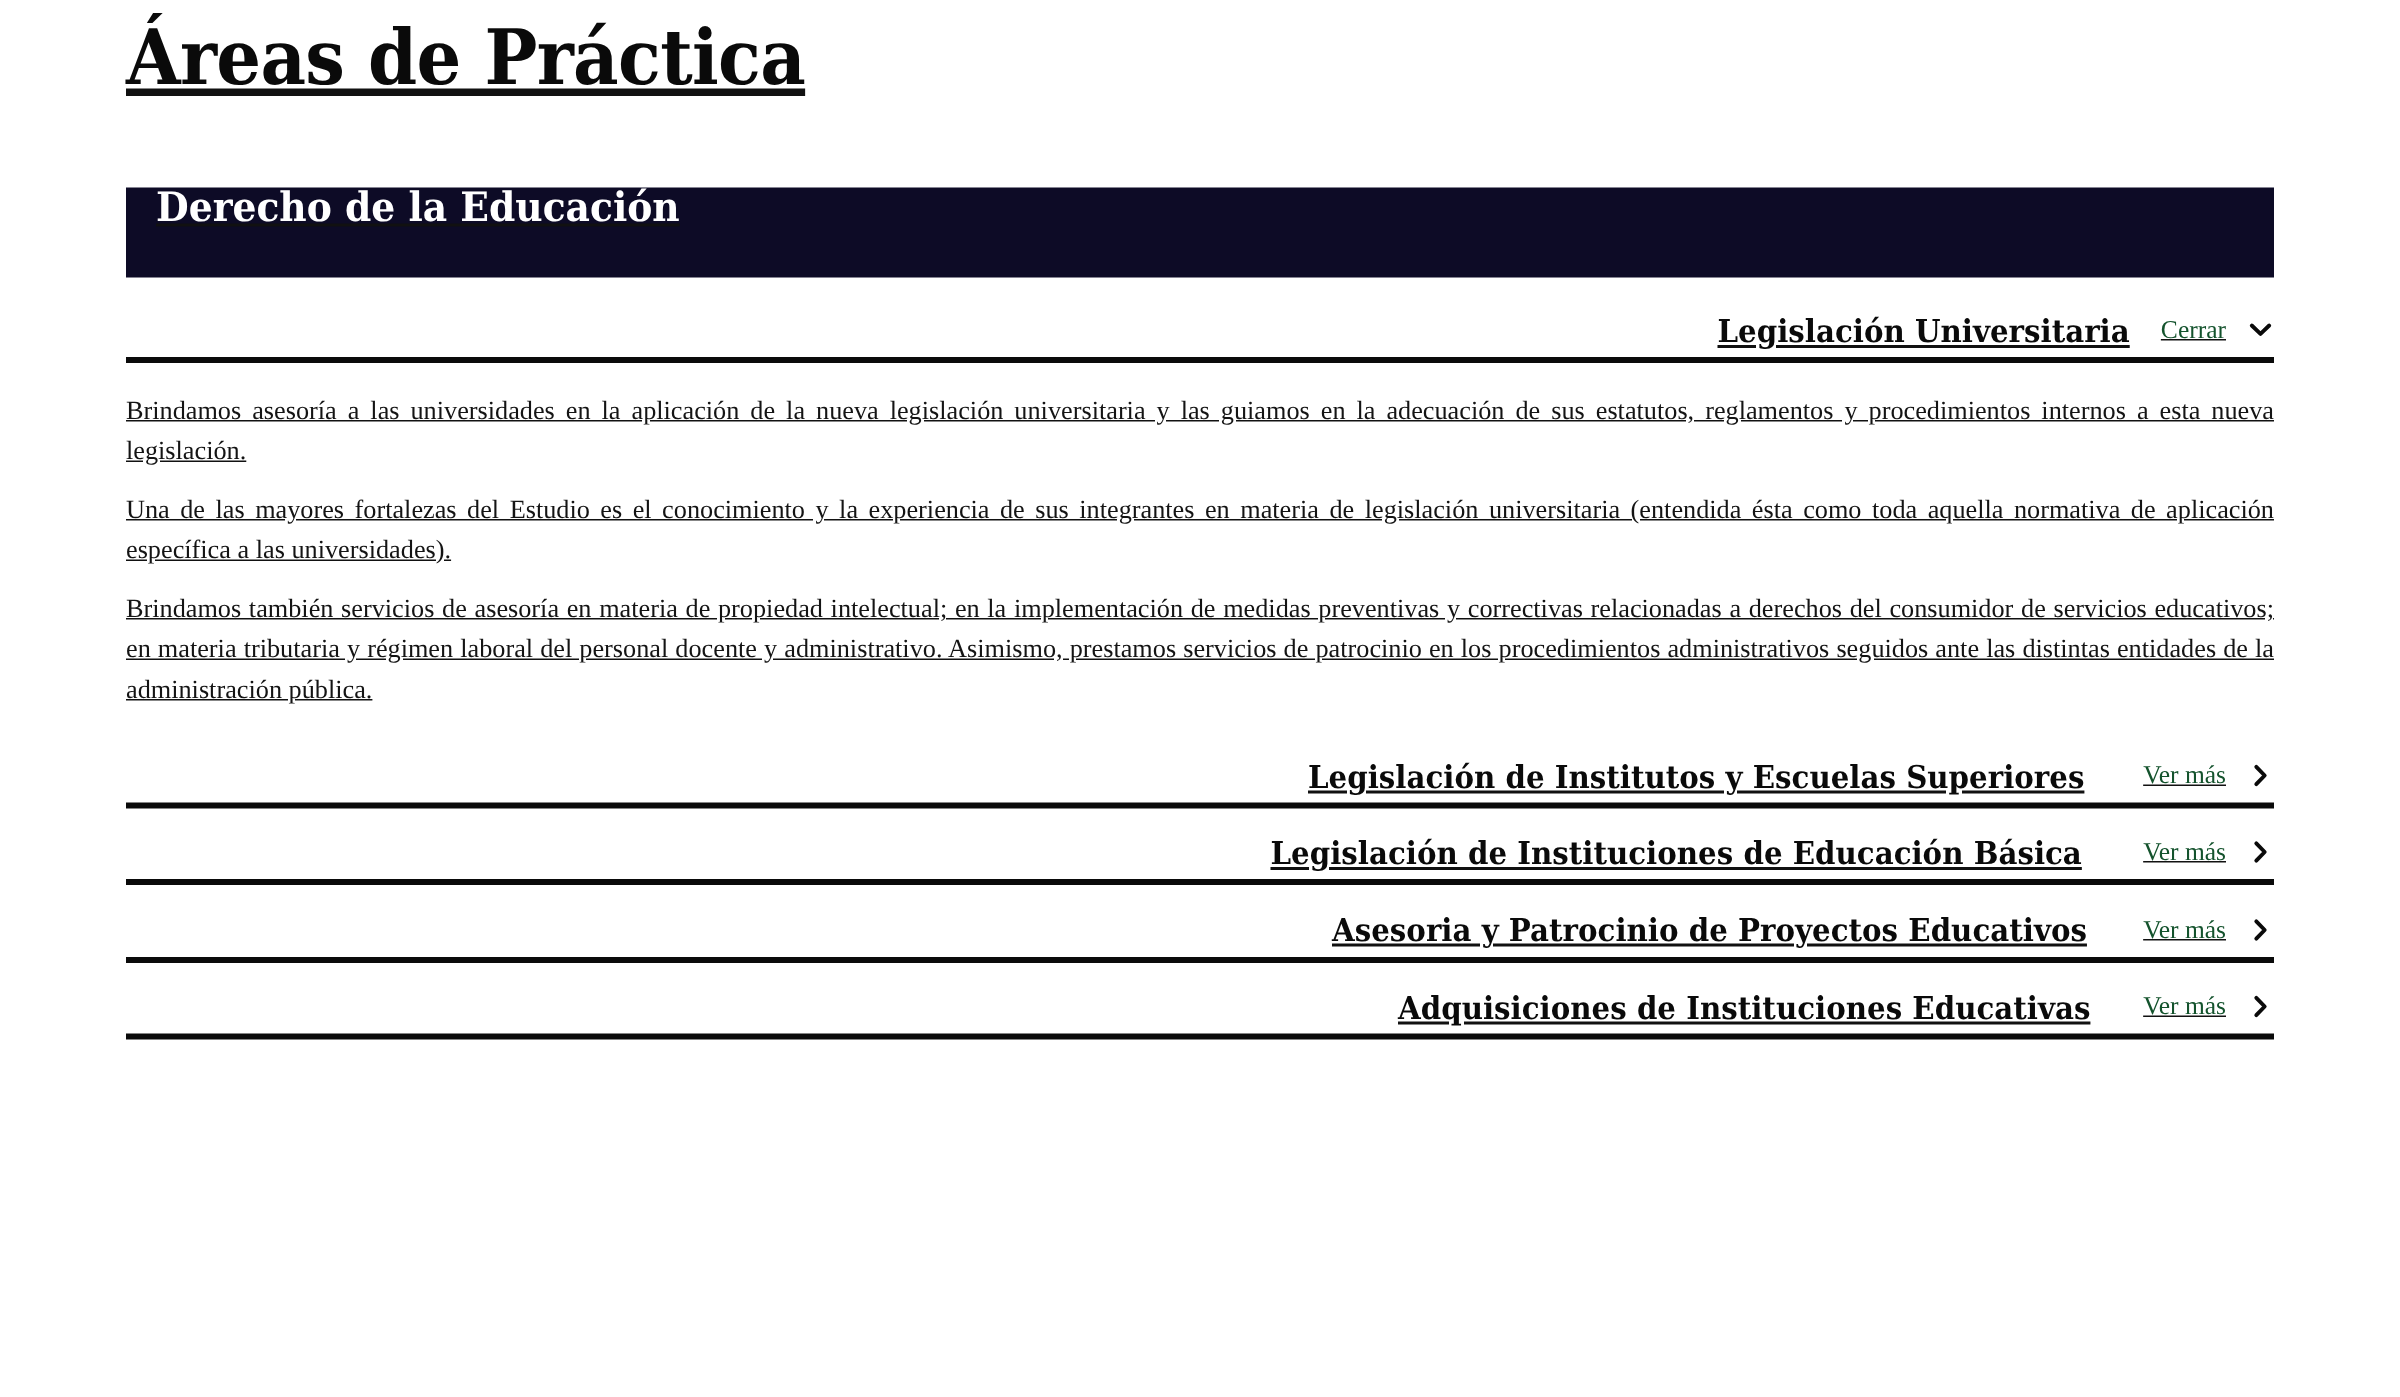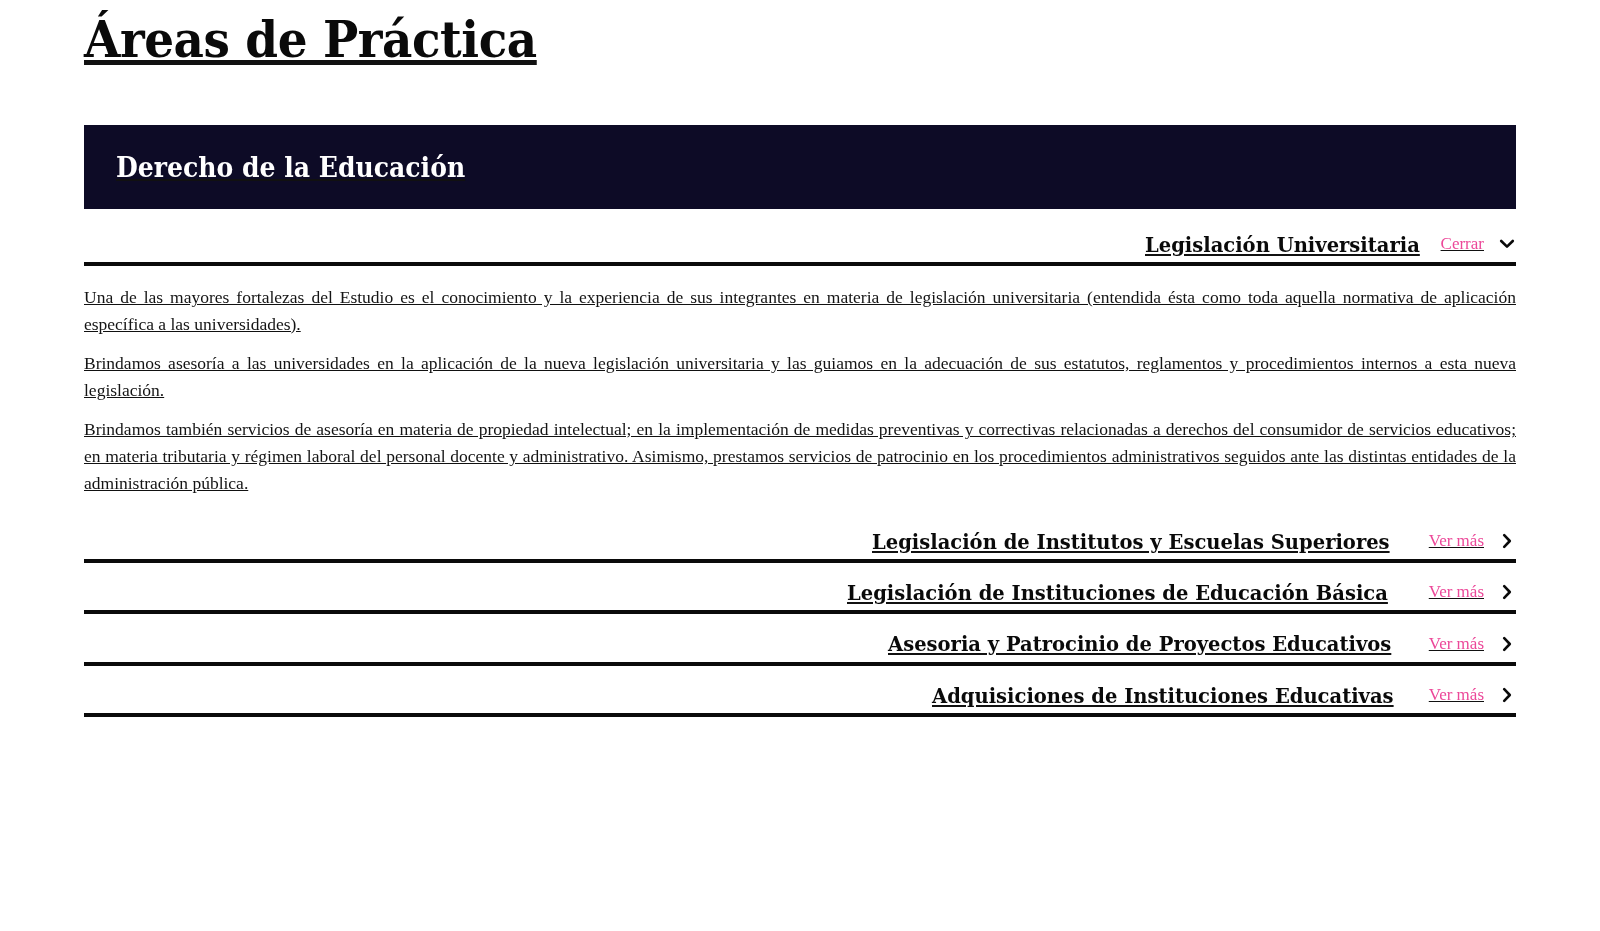--- a/index.html
+++ b/index.html
@@ -40,10 +40,9 @@
   .section-bar {
     margin-top: 60px;
     background: #0d0b26;
-    height: 84px;
+    height: 60px;
     display: flex;
-    align-items: center;
-    padding: 0 32px;
+    padding: 0 20px;
   }
   .section-bar-title {
     font-family: "DejaVu Serif", "Liberation Serif", serif;

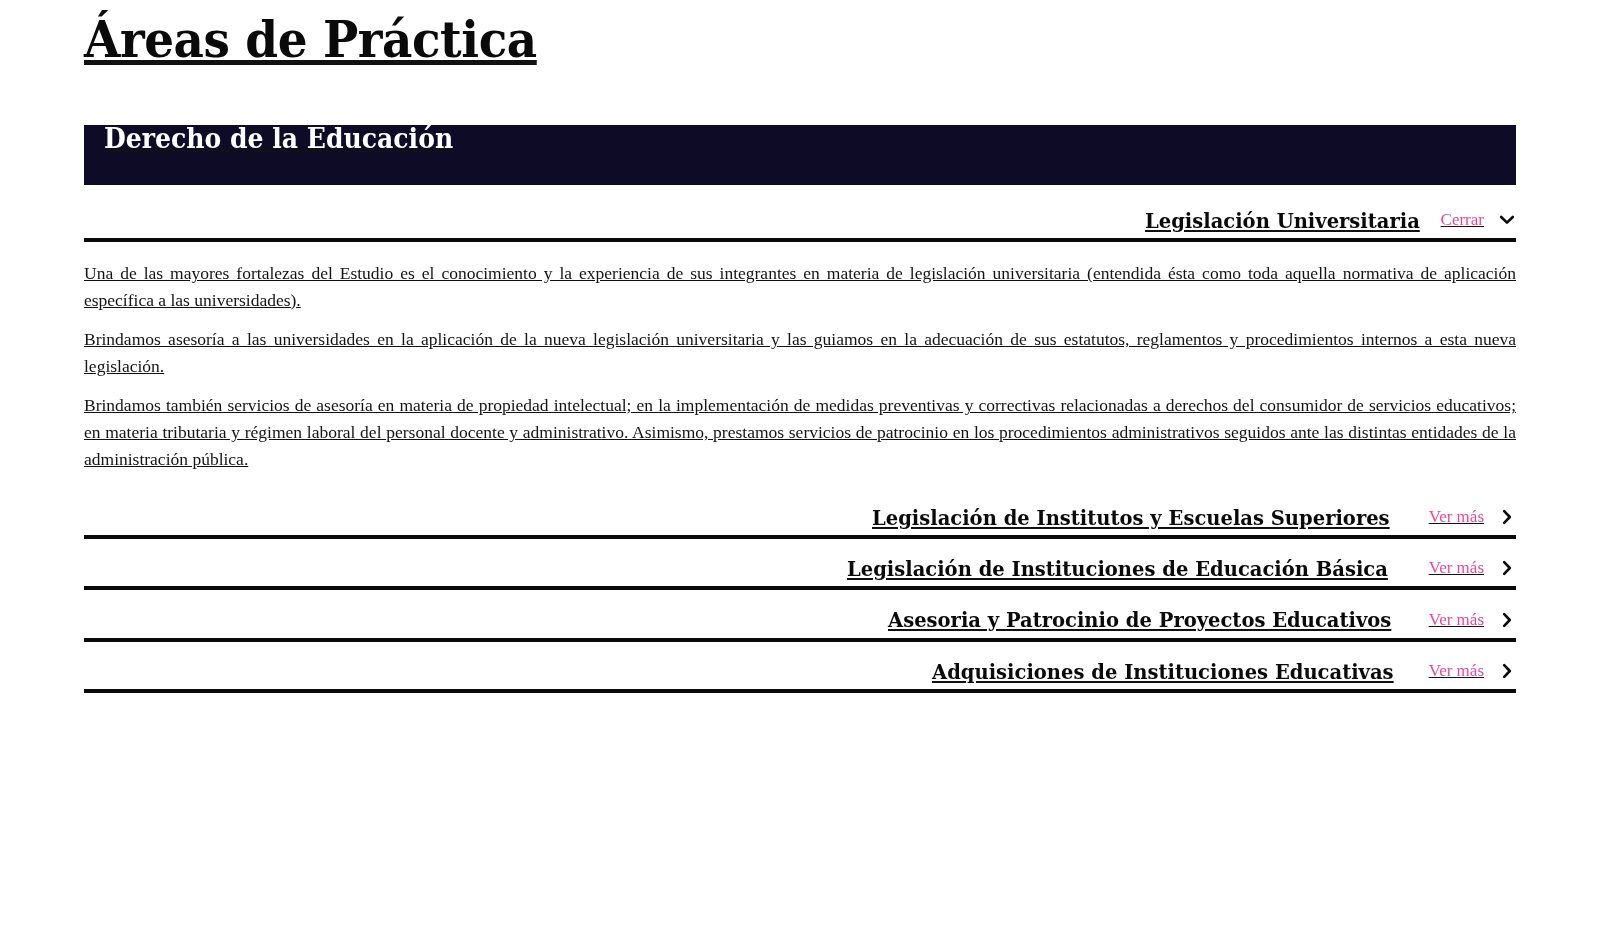--- a/index.html
+++ b/index.html
@@ -90,7 +90,7 @@
   .acc-toggle-label {
     font-family: "Liberation Serif", "DejaVu Serif", serif;
     font-size: 17px;
-    color: #ec4899;
+    color: #14532d;
     white-space: nowrap;
   }
   .chev {

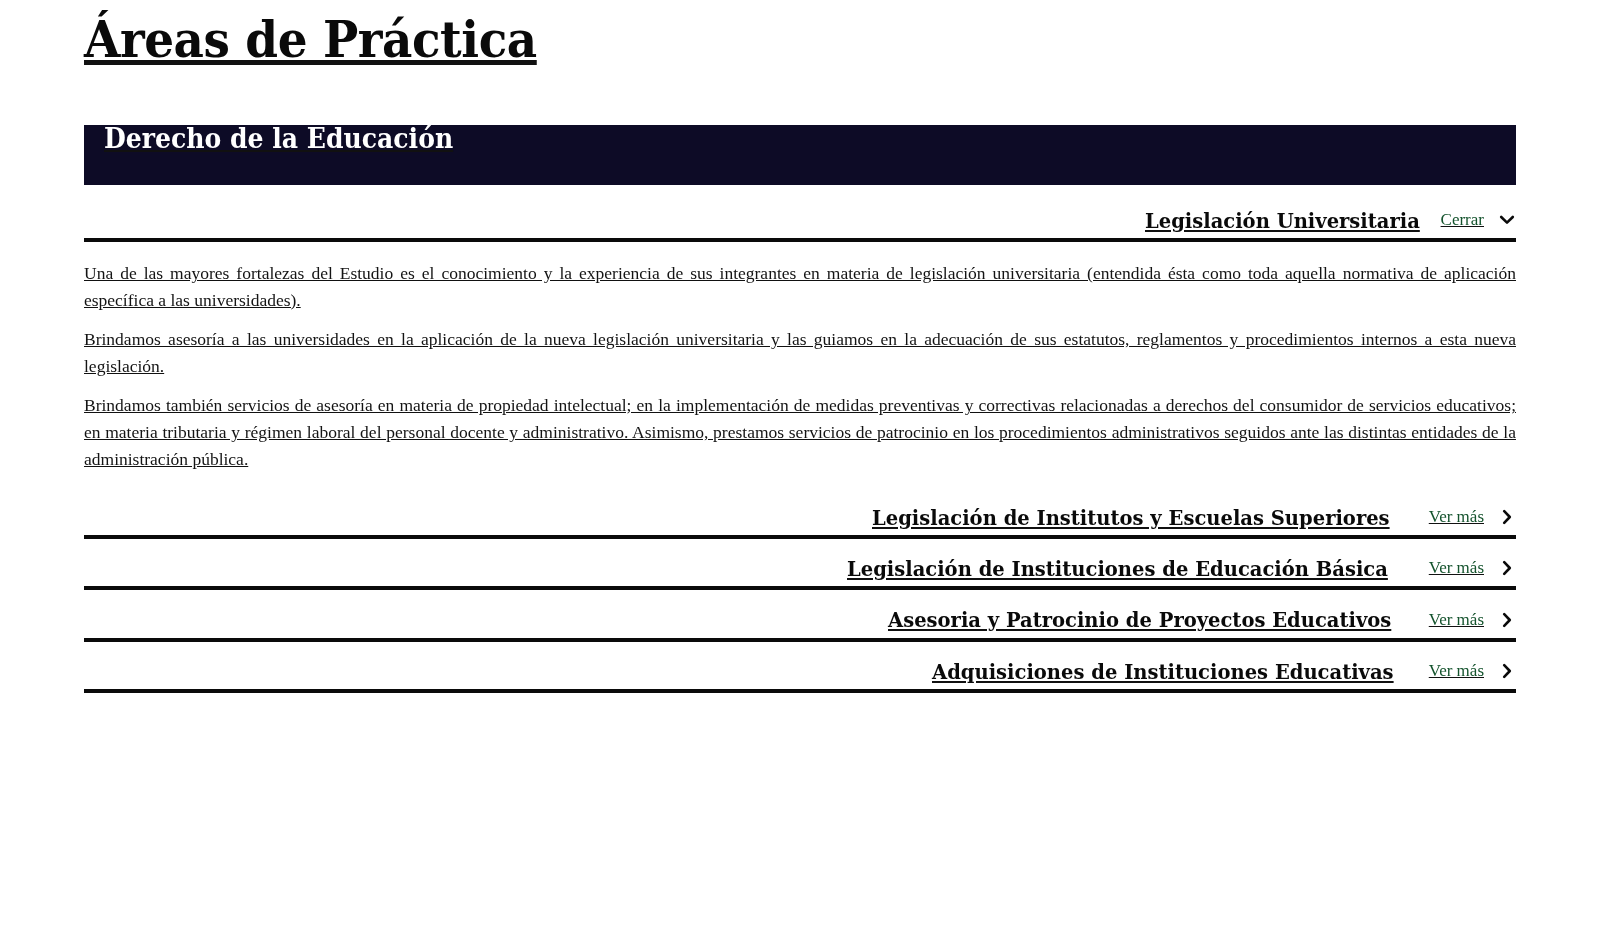--- a/index.html
+++ b/index.html
@@ -145,8 +145,8 @@
         </span>
       </div>
       <div class="acc-panel">
+        <p>Brindamos asesoría a las universidades en la aplicación de la nueva legislación universitaria y las guiamos en la adecuación de sus estatutos, reglamentos y procedimientos internos a esta nueva legislación.</p>
         <p>Una de las mayores fortalezas del Estudio es el conocimiento y la experiencia de sus integrantes en materia de legislación universitaria (entendida ésta como toda aquella normativa de aplicación específica a las universidades).</p>
-        <p>Brindamos asesoría a las universidades en la aplicación de la nueva legislación universitaria y las guiamos en la adecuación de sus estatutos, reglamentos y procedimientos internos a esta nueva legislación.</p>
         <p>Brindamos también servicios de asesoría en materia de propiedad intelectual; en la implementación de medidas preventivas y correctivas relacionadas a derechos del consumidor de servicios educativos; en materia tributaria y régimen laboral del personal docente y administrativo. Asimismo, prestamos servicios de patrocinio en los procedimientos administrativos seguidos ante las distintas entidades de la administración pública.</p>
       </div>
     </div>

